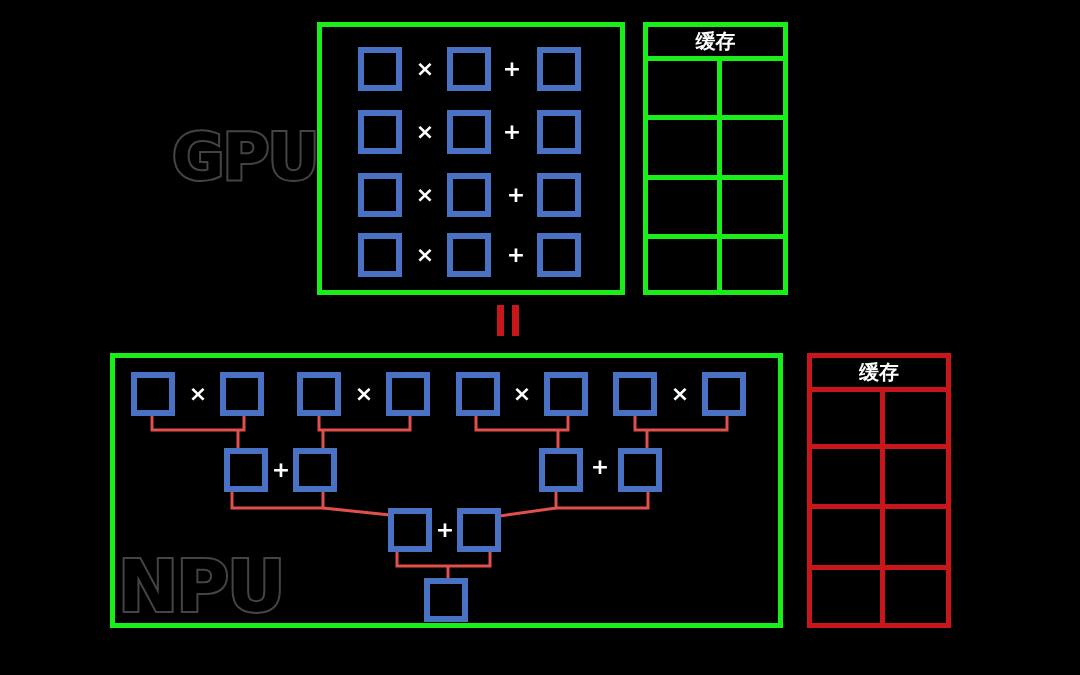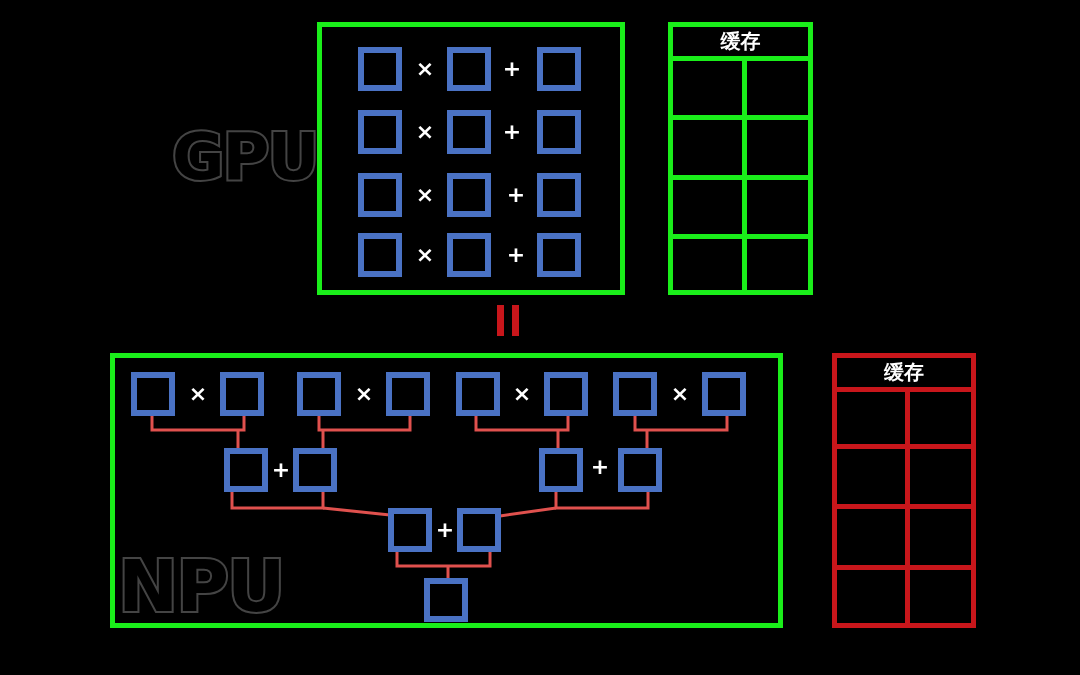--- a/index.html
+++ b/index.html
@@ -8,7 +8,7 @@
   .unit { position: absolute; box-sizing: border-box; width: 44px; height: 44px; border: 6px solid #4a72c4; }
   .op { position: absolute; color: #fff; font-weight: bold; font-size: 22px; line-height: 22px; width: 24px; text-align: center; font-family: "DejaVu Sans", sans-serif; }
   .frame { position: absolute; box-sizing: border-box; border: 5px solid #1aee1a; }
-  .cache { position: absolute; box-sizing: border-box; border: 5px solid; margin-left: 25px; }
+  .cache { position: absolute; box-sizing: border-box; border: 5px solid; }
   .cache-title { position: absolute; left: 0; right: 0; top: 0; text-align: center; color: #fff; font-weight: bold; font-size: 20px; line-height: 28px; }
   .hline, .vline { position: absolute; }
   .big-label { position: absolute; font-family: "DejaVu Sans", sans-serif; font-weight: bold; color: #000; -webkit-text-stroke: 4px #444; paint-order: stroke fill; letter-spacing: -2px; }

